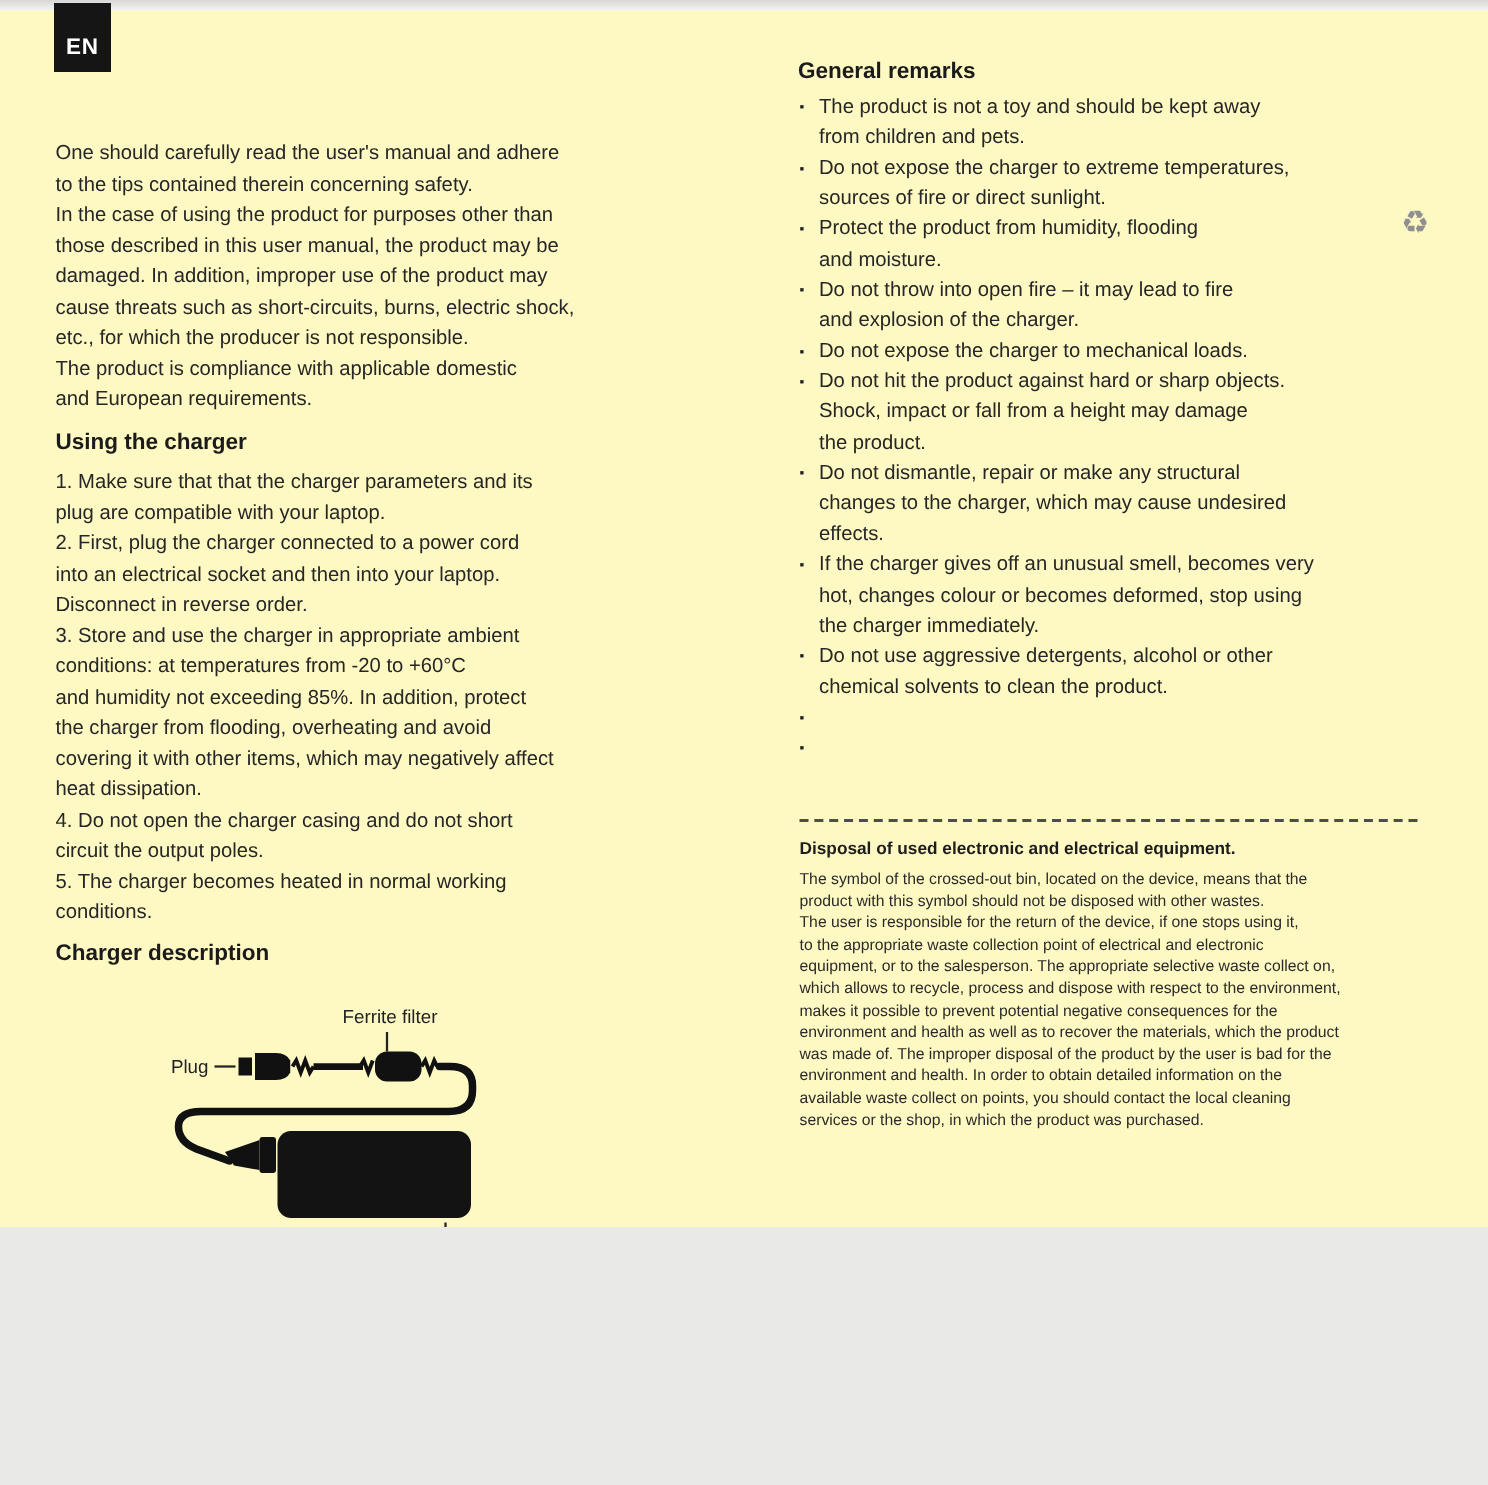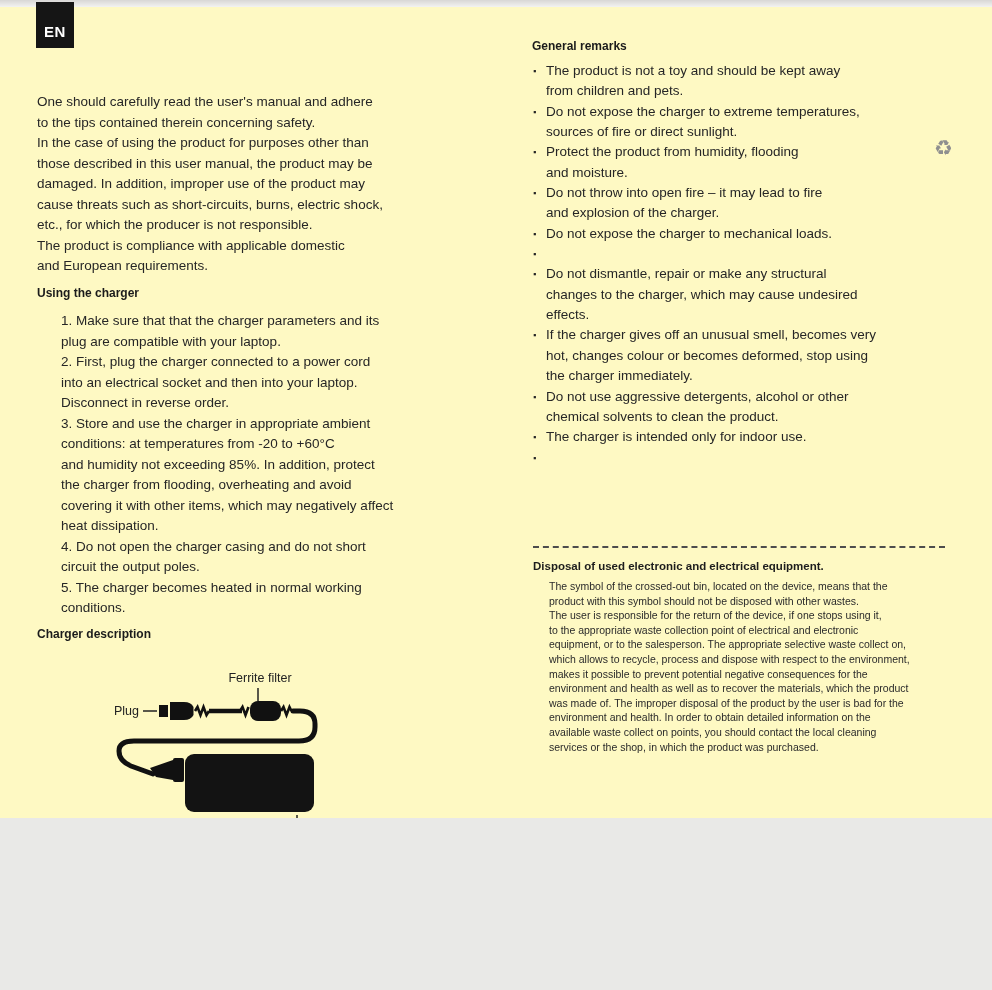--- a/index.html
+++ b/index.html
@@ -25,7 +25,7 @@
     font-size:15px;font-weight:bold;letter-spacing:.5px;
   }
   
-  .h1{font-size:12px;font-weight:bold;color:#1b1b1b;}
+  .h1{font-size:15px;font-weight:bold;color:#1b1b1b;}
   
   .body-text{font-size:13.5px;line-height:20.5px;color:#262626;width:470px;}
   

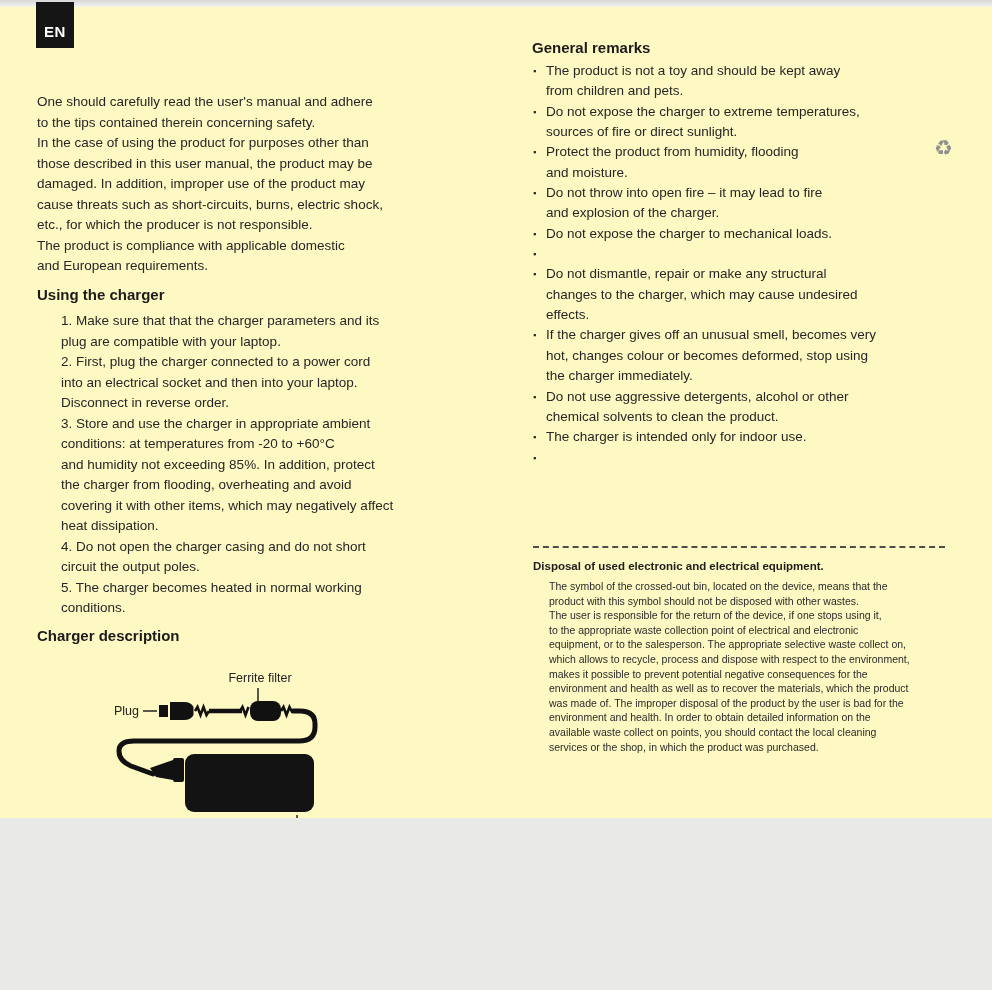--- a/index.html
+++ b/index.html
@@ -153,6 +153,9 @@
       </li>
     <li>
         <span class="blt">▪</span>
+        <span class="blt-text pre">Do not hit the product against hard or sharp objects.
+Shock, impact or fall from a height may damage
+the product.</span>
       </li>
     <li>
         <span class="blt">▪</span>

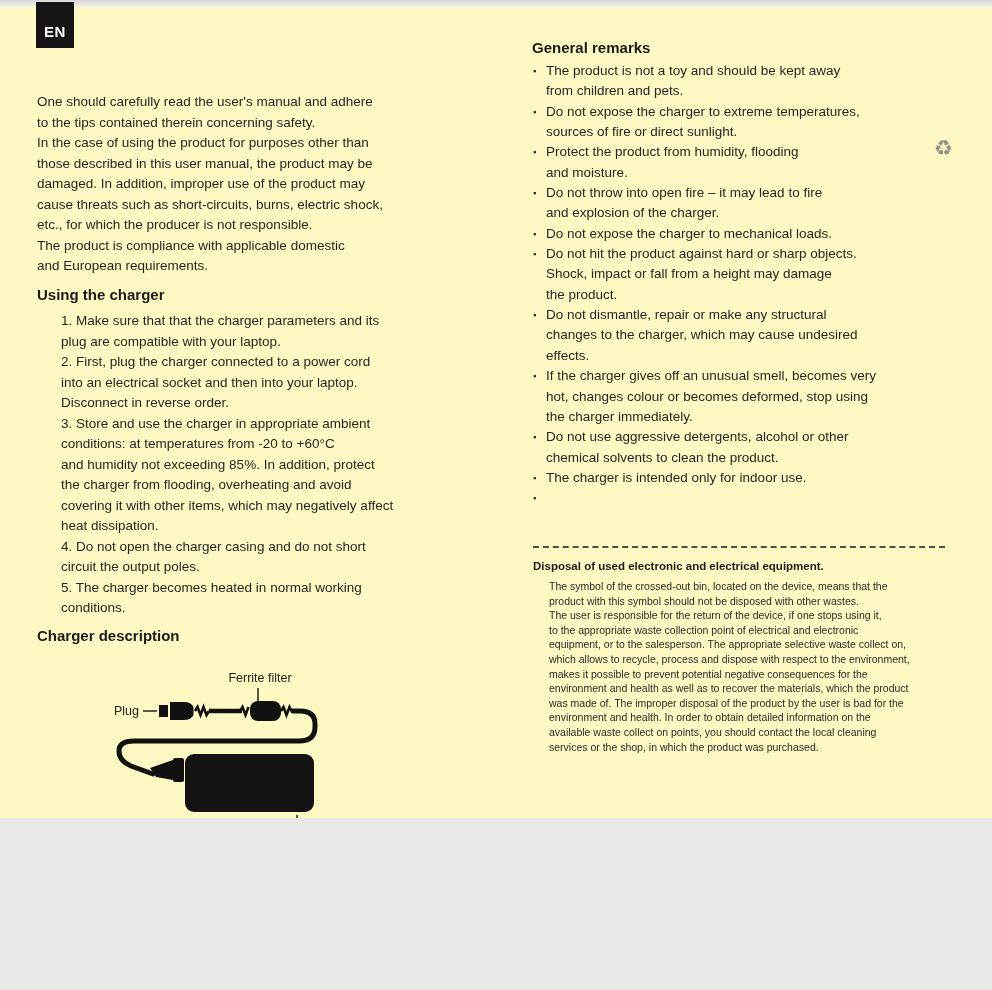--- a/index.html
+++ b/index.html
@@ -77,7 +77,7 @@
 The product is compliance with applicable domestic
 and European requirements.</div>
   <div class="abs h1" style="left:37px;top:286px;">Using the charger</div>
-  <div class="abs body-text pre" style="left:37px;top:311px;margin-left:24px;">1. Make sure that that the charger parameters and its
+  <div class="abs body-text pre" style="left:37px;top:311px;">1. Make sure that that the charger parameters and its
 plug are compatible with your laptop.
 2. First, plug the charger connected to a power cord
 into an electrical socket and then into your laptop.

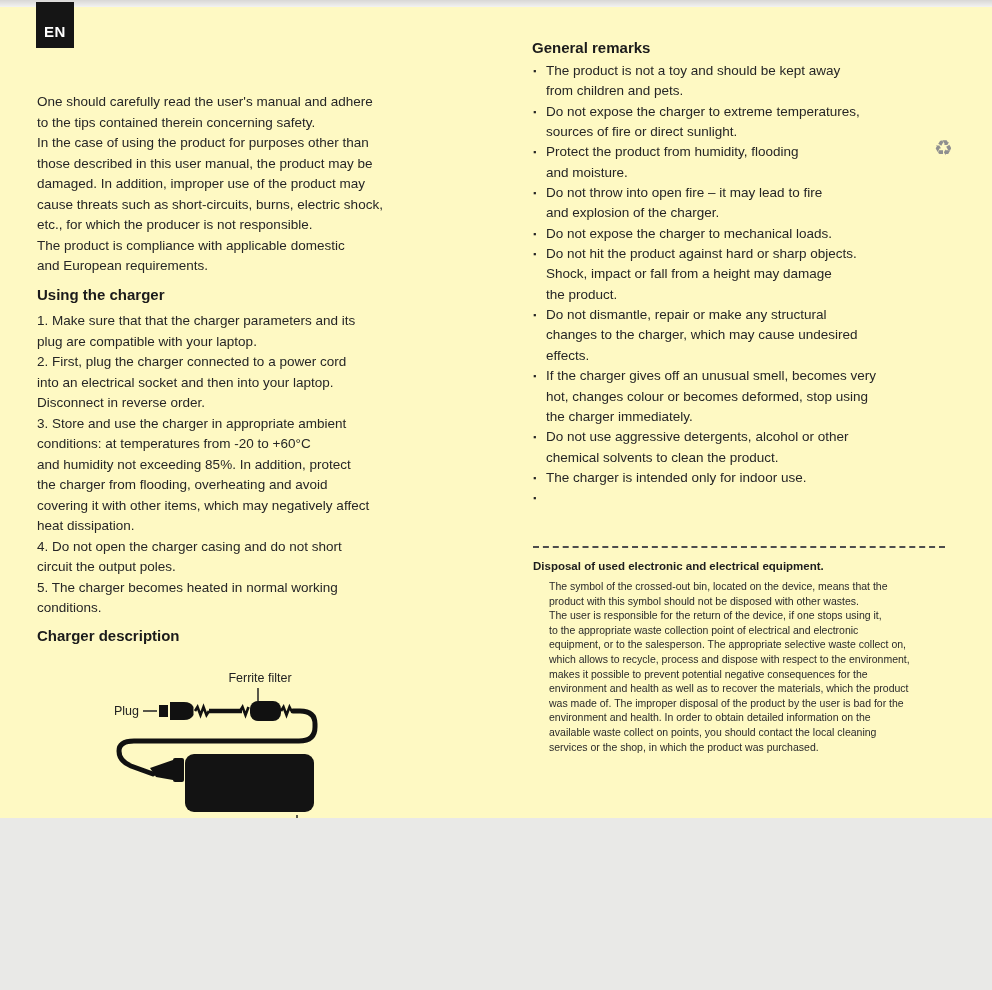--- a/index.html
+++ b/index.html
@@ -176,7 +176,6 @@
       </li>
     <li>
         <span class="blt">▪</span>
-        <span class="blt-text pre">The charger is intended only for indoor use.</span>
       </li>
     <li>
         <span class="blt">▪</span>

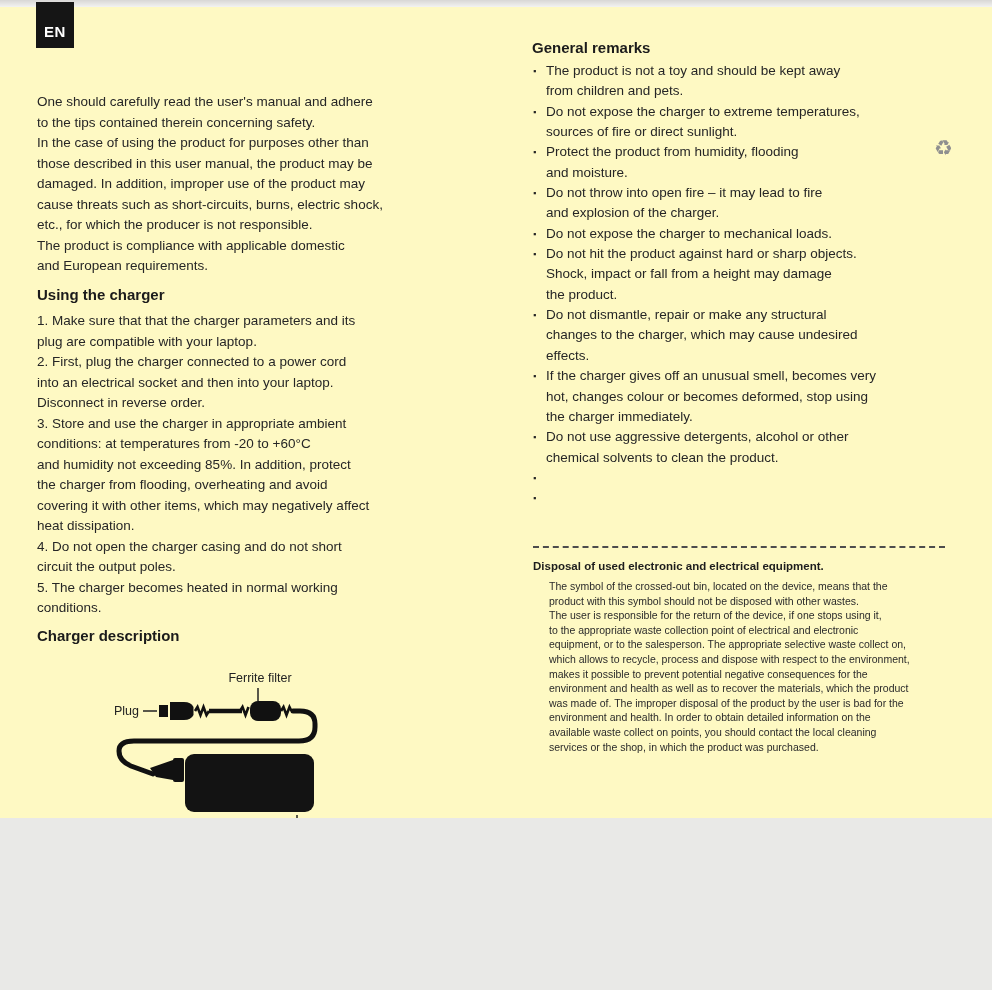--- a/index.html
+++ b/index.html
@@ -37,7 +37,7 @@
   .divider{left:533px;top:546px;width:412px;height:0;border-top:2px dashed #4d4d4d;}
   
   .disposal-title{left:533px;top:560px;font-size:11.5px;font-weight:bold;color:#1d1d1d;}
-  .disposal-text{left:549px;top:579px;width:420px;font-size:10.5px;line-height:14.6px;color:#2a2a2a;}
+  .disposal-text{left:533px;top:579px;width:420px;font-size:10.5px;line-height:14.6px;color:#2a2a2a;}
   
   .set-line{left:37px;top:856px;font-size:13.5px;color:#242424;margin-left:17px;}
   .set-line .lbl{font-weight:bold;}

